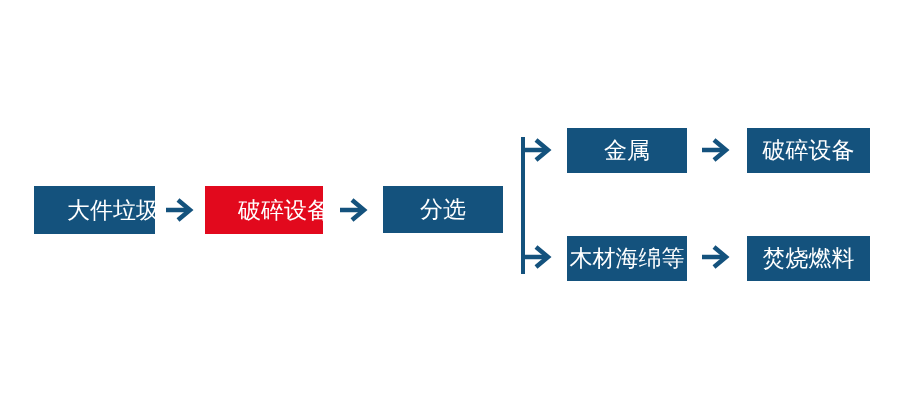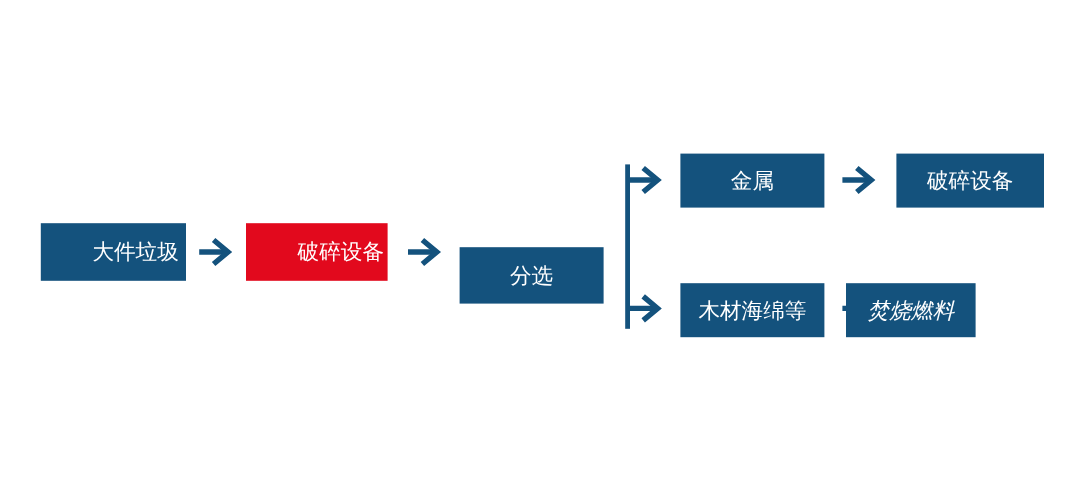--- a/index.html
+++ b/index.html
@@ -25,7 +25,7 @@
     align-items: center;
     justify-content: center;
     color: var(--text);
-    font-size: 18px;
+    font-size: 23px;
     line-height: 1;
     white-space: nowrap;
     text-align: center;

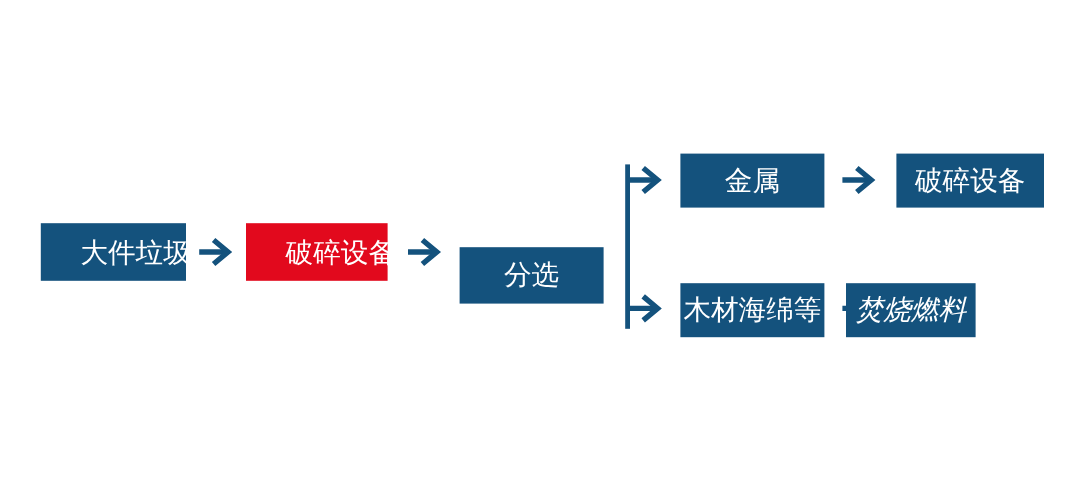--- a/index.html
+++ b/index.html
@@ -36,7 +36,7 @@
   
   .n-bulky    { left: 34px;  top: 186px; width: 121px; height: 48px; padding-left: 37px; }
   .n-crush    { left: 205px; top: 186px; width: 118px; height: 48px; padding-left: 40px; }
-  .n-sort     { left: 383px; top: 186px; width: 120px; height: 47px; margin-top: 20px; }
+  .n-sort     { left: 383px; top: 186px; width: 120px; height: 47px; }
   
   .n-metal    { left: 567px; top: 128px; width: 120px; height: 45px; }
   .n-recycle  { left: 747px; top: 128px; width: 123px; height: 45px; }

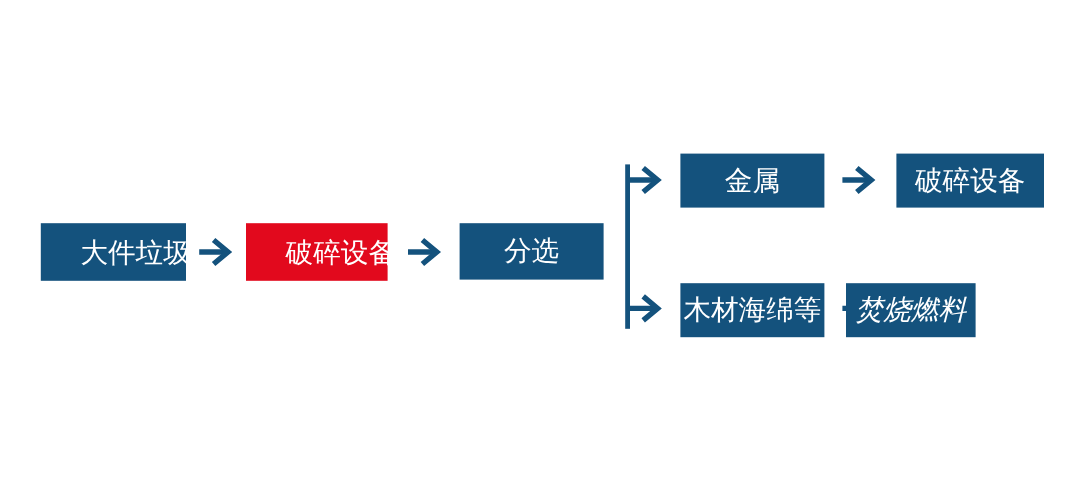--- a/index.html
+++ b/index.html
@@ -41,7 +41,7 @@
   .n-metal    { left: 567px; top: 128px; width: 120px; height: 45px; }
   .n-recycle  { left: 747px; top: 128px; width: 123px; height: 45px; }
   .n-wood     { left: 567px; top: 236px; width: 120px; height: 45px; font-family: Liberation Serif, serif; }
-  .n-fuel     { left: 705px; top: 236px; width: 108px; height: 45px; font-style: italic; }
+  .n-fuel     { left: 747px; top: 236px; width: 123px; height: 45px; }
 
   .arrow {
     position: absolute;

